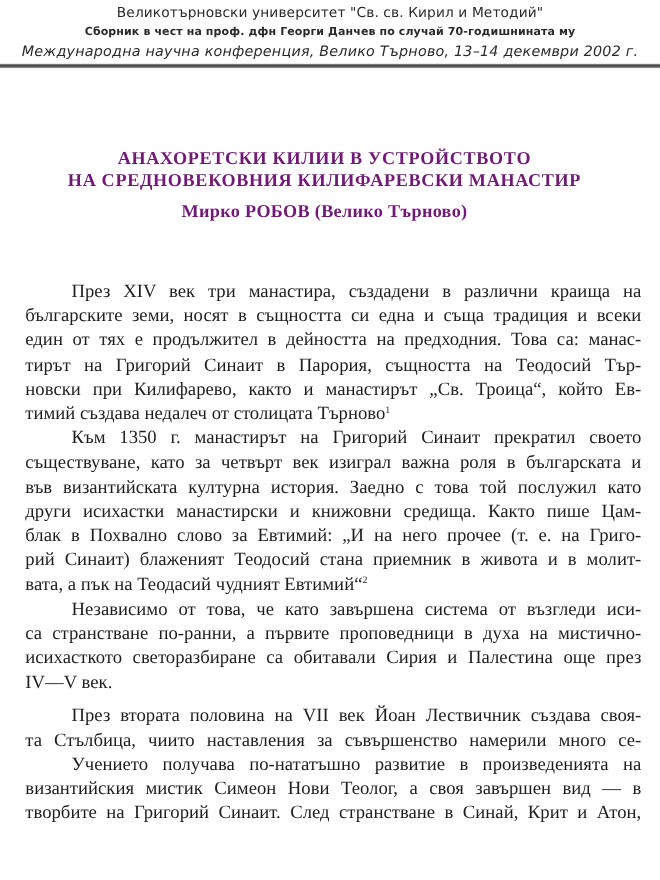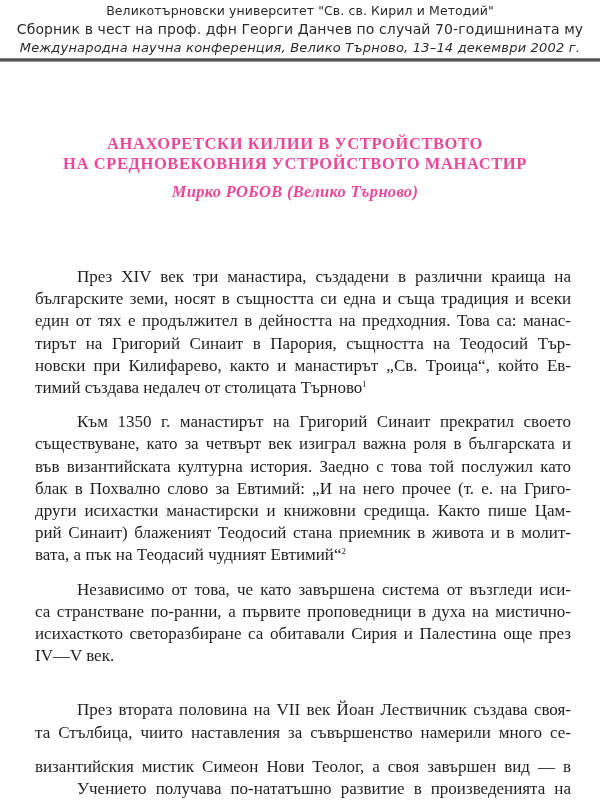--- a/index.html
+++ b/index.html
@@ -30,8 +30,8 @@
       letter-spacing: 0.1px;
     }
     .header .line2 {
-      font-size: 14px;
-      font-weight: normal;
+      font-size: 10px;
+      font-weight: bold;
       line-height: 19px;
       letter-spacing: 0.1px;
     }

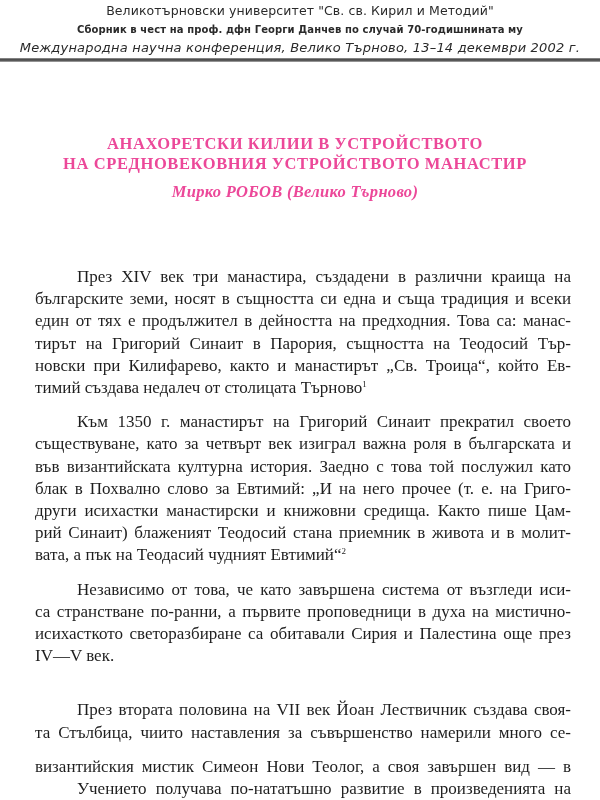--- a/index.html
+++ b/index.html
@@ -57,7 +57,7 @@
       text-align: center;
       font-family: "Liberation Serif", "DejaVu Serif", serif;
       font-weight: bold;
-      color: #ec4899;
+      color: #701a75;
     }
     .title-line {
       font-size: 16.5px;

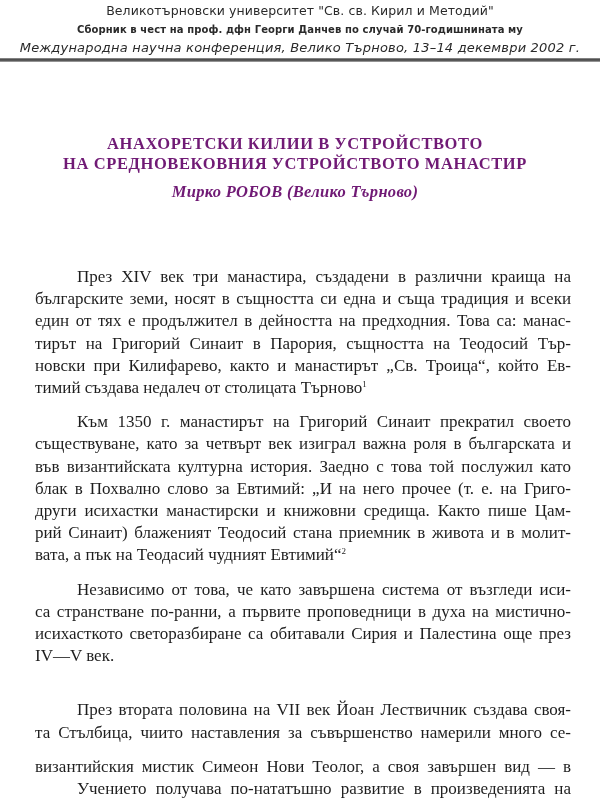--- a/index.html
+++ b/index.html
@@ -120,7 +120,7 @@
 
 <div class="title-block">
   <div class="title-line">АНАХОРЕТСКИ КИЛИИ В УСТРОЙСТВОТО</div>
-  <div class="title-line">НА СРЕДНОВЕКОВНИЯ УСТРОЙСТВОТО МАНАСТИР</div>
+  <div class="title-line">НА СРЕДНОВЕКОВНИЯ КИЛИФАРЕВСКИ МАНАСТИР</div>
   <div class="author">Мирко РОБОВ (Велико Търново)</div>
 </div>
 

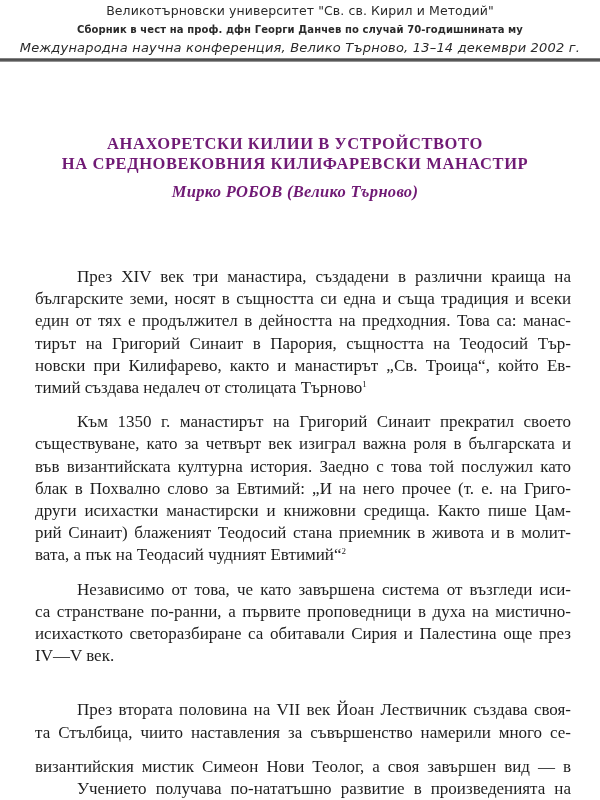--- a/index.html
+++ b/index.html
@@ -69,7 +69,6 @@
       line-height: 20px;
       margin-top: 8px;
       letter-spacing: 0.3px;
-      font-style: italic;
     }
     .body-text {
       position: absolute;

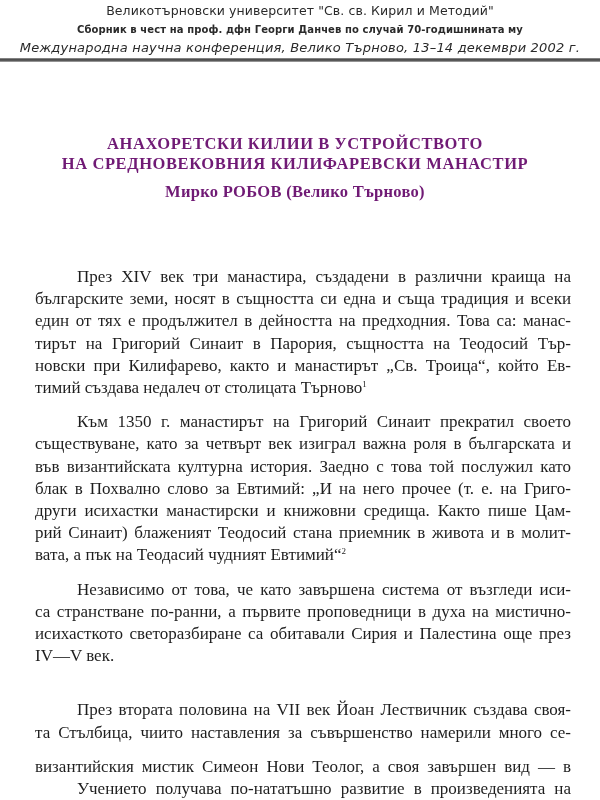--- a/index.html
+++ b/index.html
@@ -81,7 +81,7 @@
       color: #1e1e1e;
     }
     .para {
-      margin: 12px;
+      margin: 0;
       text-align: justify;
       text-align-last: left;
     }

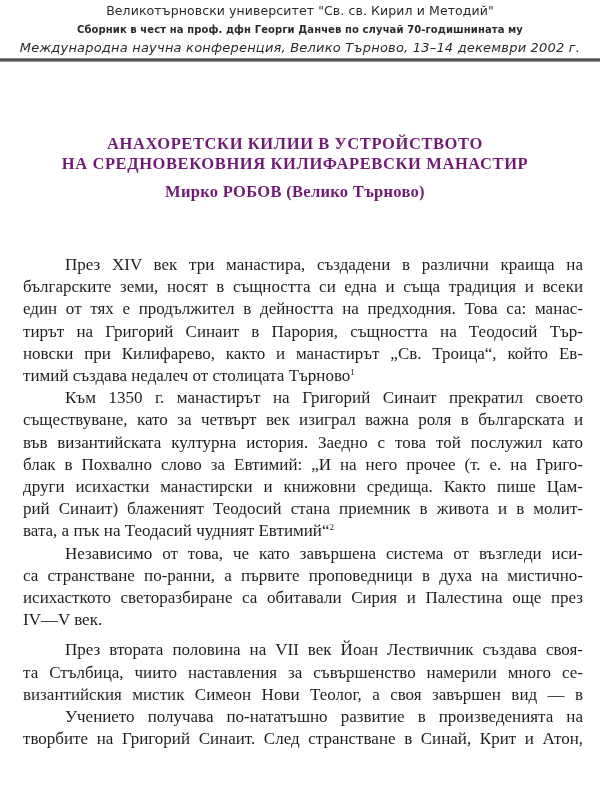--- a/index.html
+++ b/index.html
@@ -138,8 +138,8 @@
     <span class="line indent">Към 1350 г. манастирът на Григорий Синаит прекратил своето</span>
     <span class="line">съществуване, като за четвърт век изиграл важна роля в българската и</span>
     <span class="line">във византийската културна история. Заедно с това той послужил като</span>
+    <span class="line">други исихастки манастирски и книжовни средища. Както пише Цам-</span>
     <span class="line">блак в Похвално слово за Евтимий: „И на него прочее (т. е. на Григо-</span>
-    <span class="line">други исихастки манастирски и книжовни средища. Както пише Цам-</span>
     <span class="line">рий Синаит) блаженият Теодосий стана приемник в живота и в молит-</span>
     <span class="line last"><span>вата, а пък на Теодасий чудният Евтимий“</span><sup>2</sup></span>
   </div>

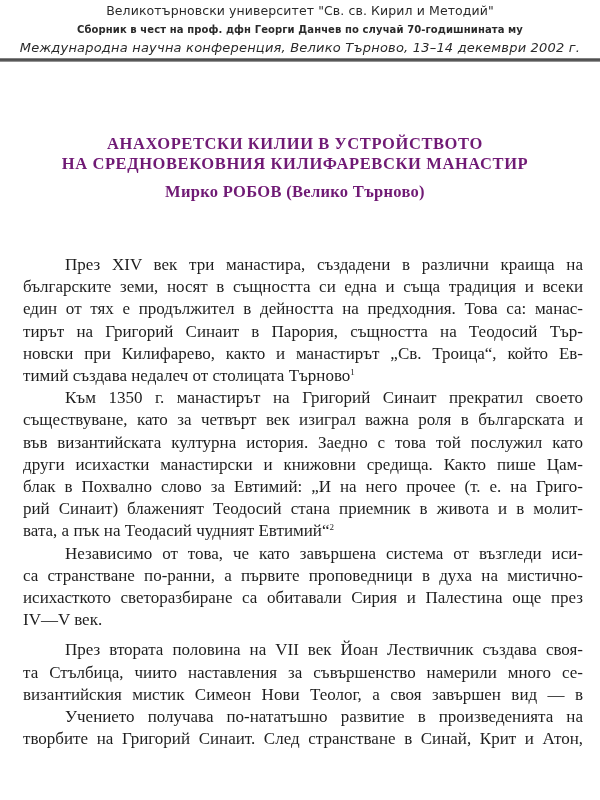--- a/index.html
+++ b/index.html
@@ -158,8 +158,8 @@
   </div>
 
   <div class="para">
+    <span class="line indent">Учението получава по-нататъшно развитие в произведенията на</span>
     <span class="line">византийския мистик Симеон Нови Теолог, а своя завършен вид — в</span>
-    <span class="line indent">Учението получава по-нататъшно развитие в произведенията на</span>
     <span class="line">творбите на Григорий Синаит. След странстване в Синай, Крит и Атон,</span>
 
   </div>

